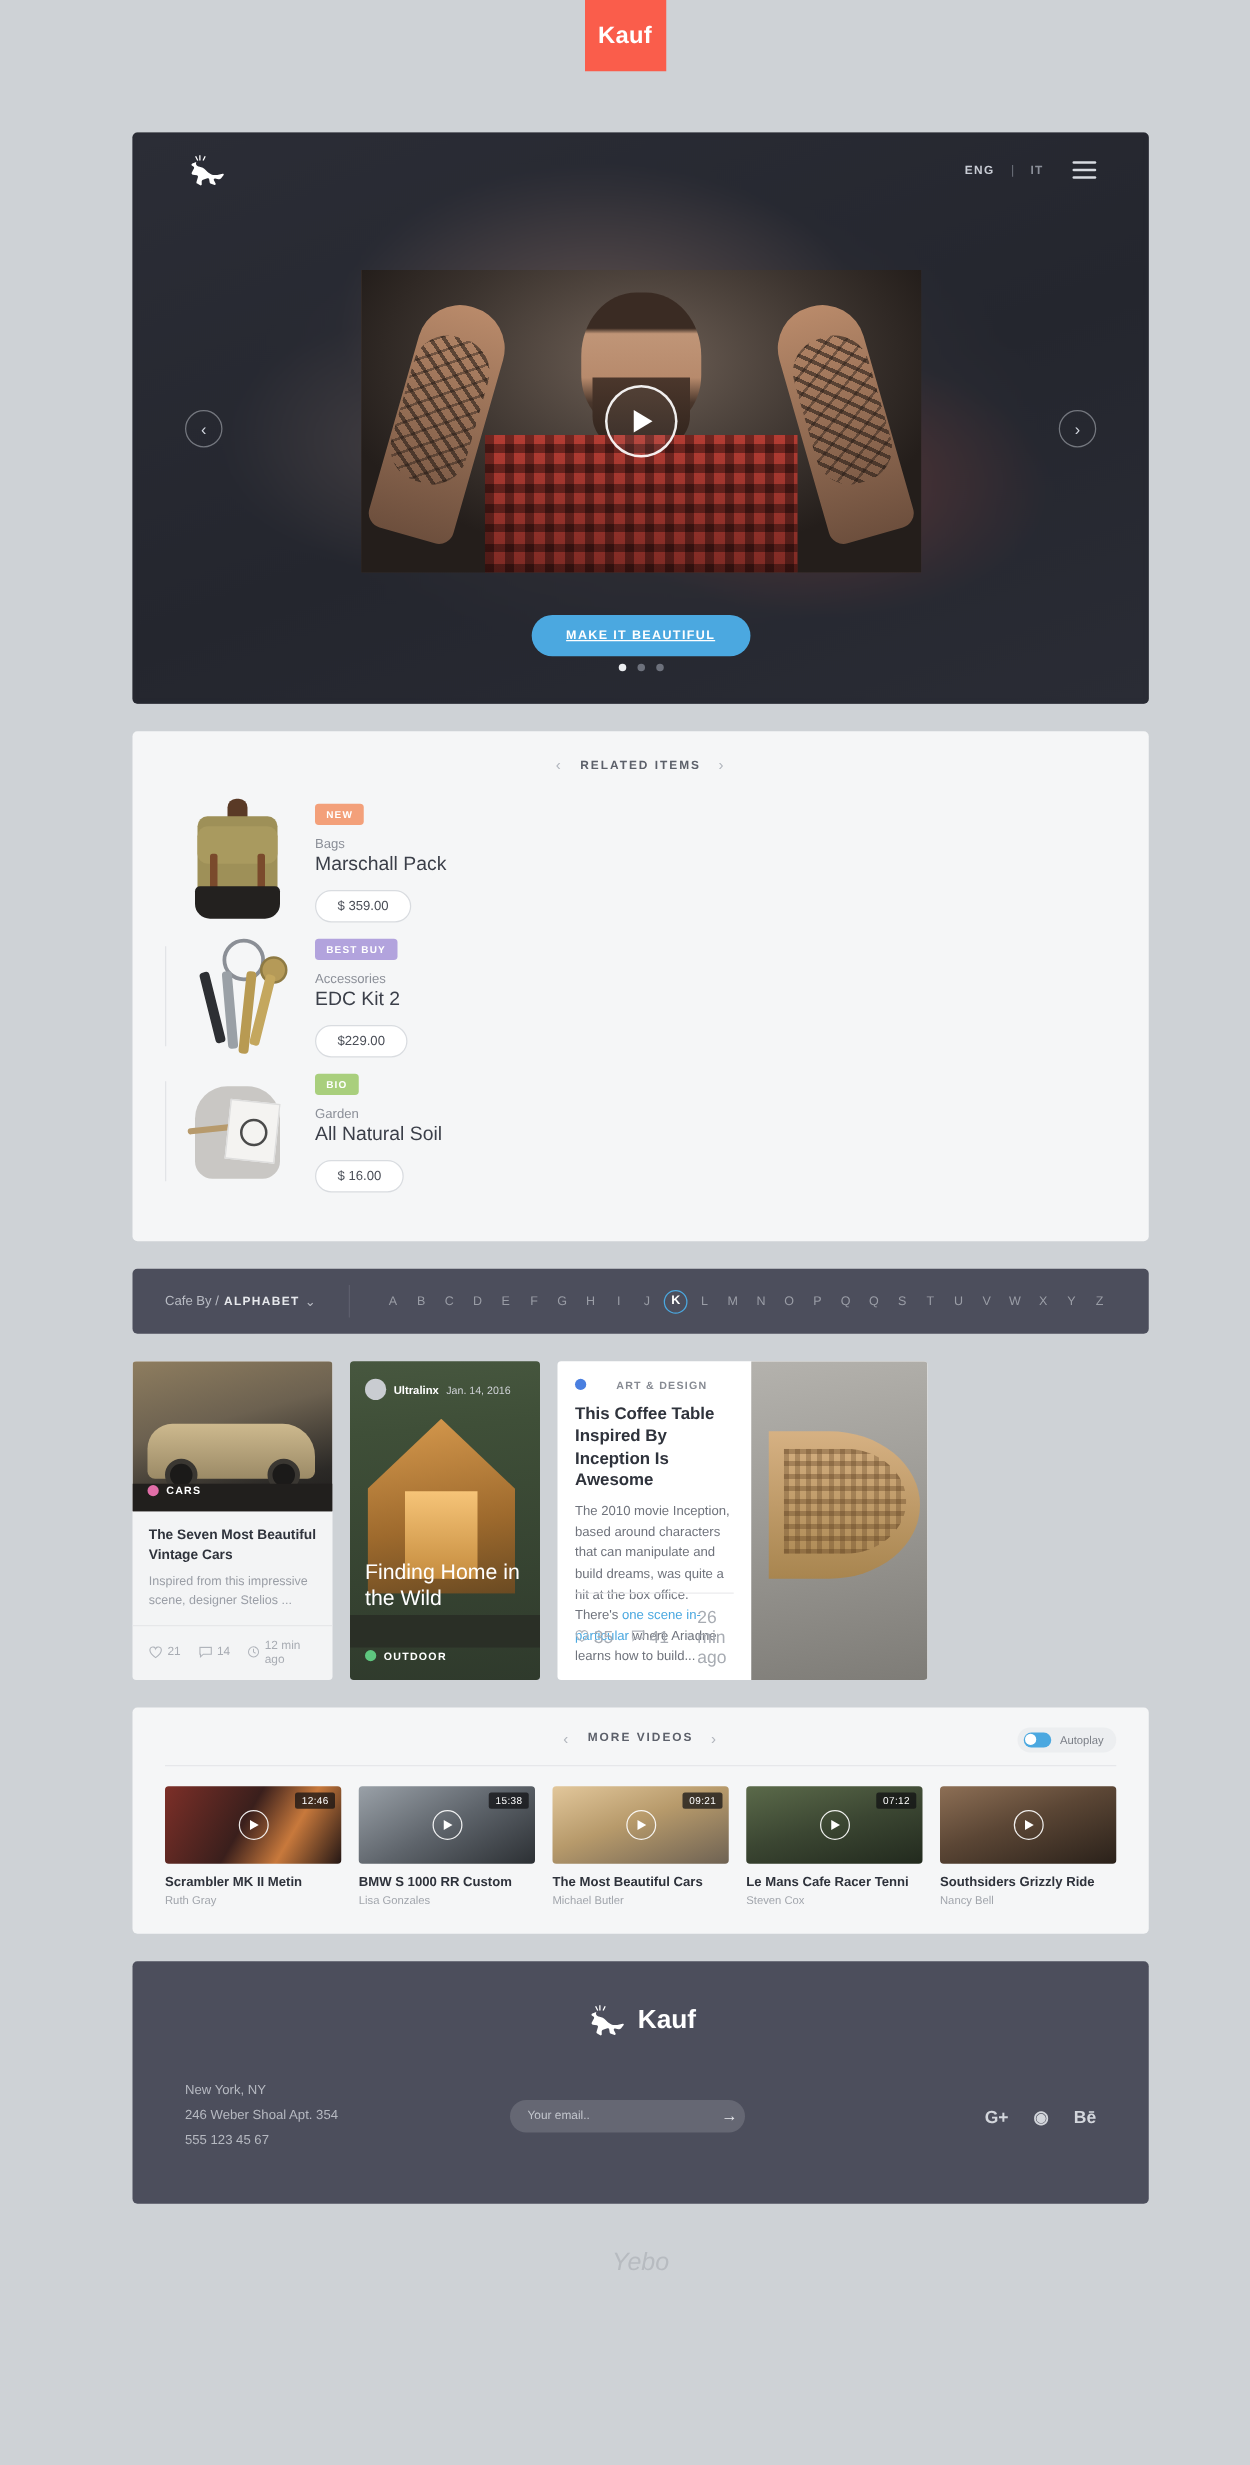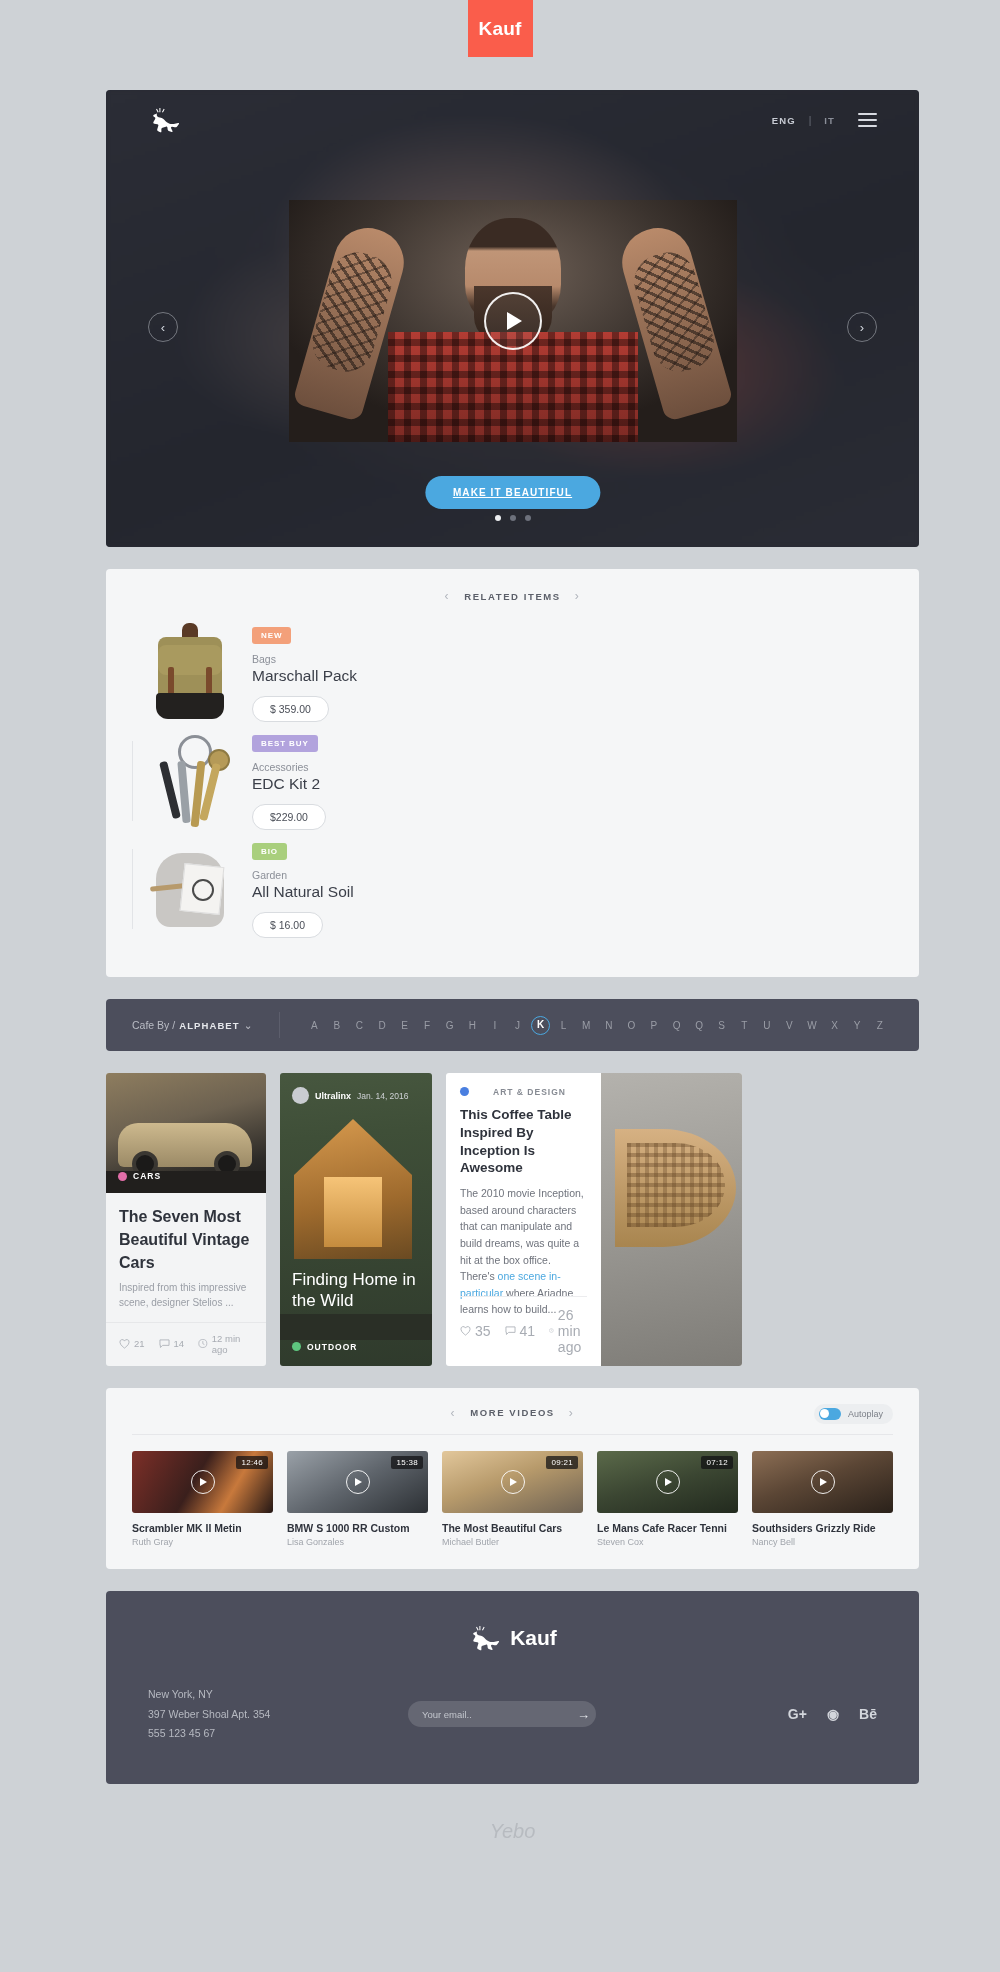--- a/index.html
+++ b/index.html
@@ -22,7 +22,7 @@
   }
   .kauf-badge span { color: #fff; font-size: 19px; font-weight: bold; letter-spacing: .2px; }
 
-  .wrap { width: 838px; margin: 0 auto; padding-left: 25px; }
+  .wrap { width: 838px; margin: 16px auto; padding-left: 25px; }
 
   
   .hero {

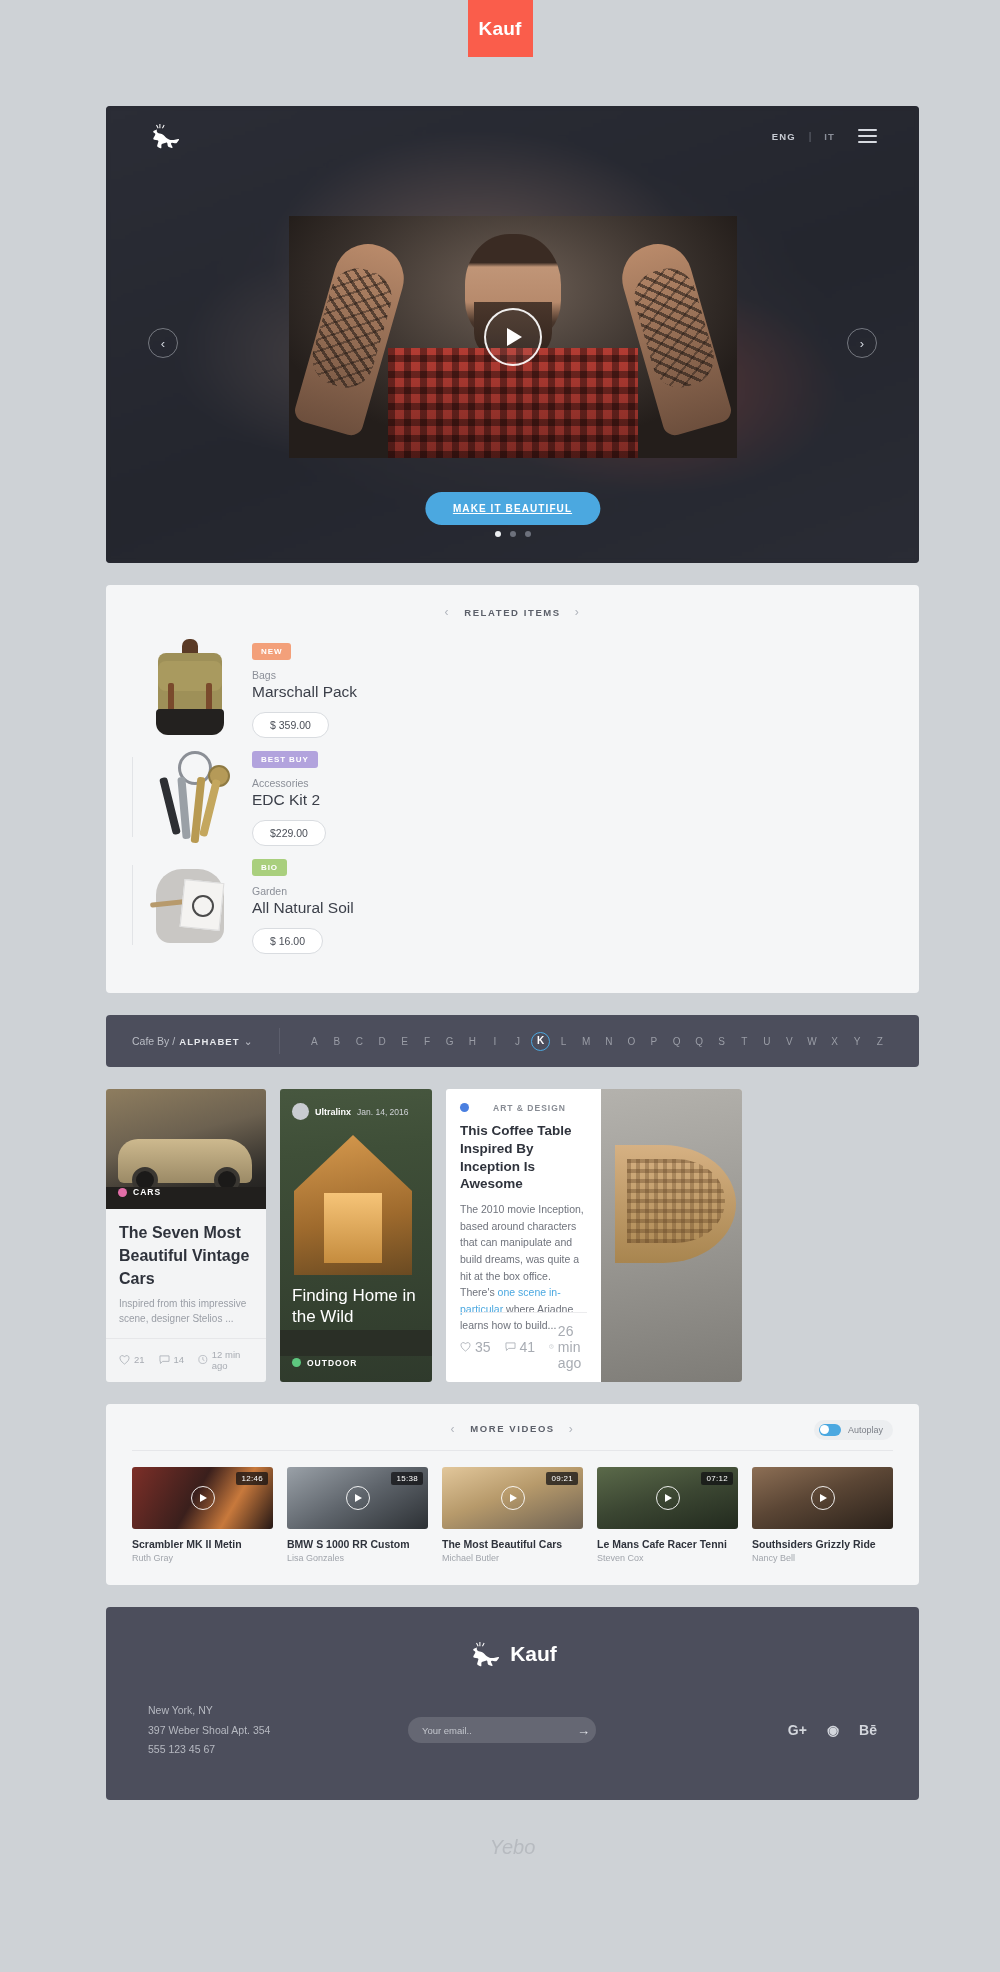--- a/index.html
+++ b/index.html
@@ -221,7 +221,7 @@
   }
   .cat-dot { width:9px; height:9px; border-radius:50%; display:inline-block; }
   .card-body { padding:12px 13px 0; }
-  .card-title { font-size:16px; color:#2f333c; font-weight:bold; line-height:1.45; }
+  .card-title { font-size:11px; color:#2f333c; font-weight:bold; line-height:1.45; }
   .card-desc { font-size:10px; color:#9a9ea6; line-height:1.5; margin-top:5px; }
   .card-foot {
     display:flex; align-items:center; gap:14px; padding:10px 13px 11px;

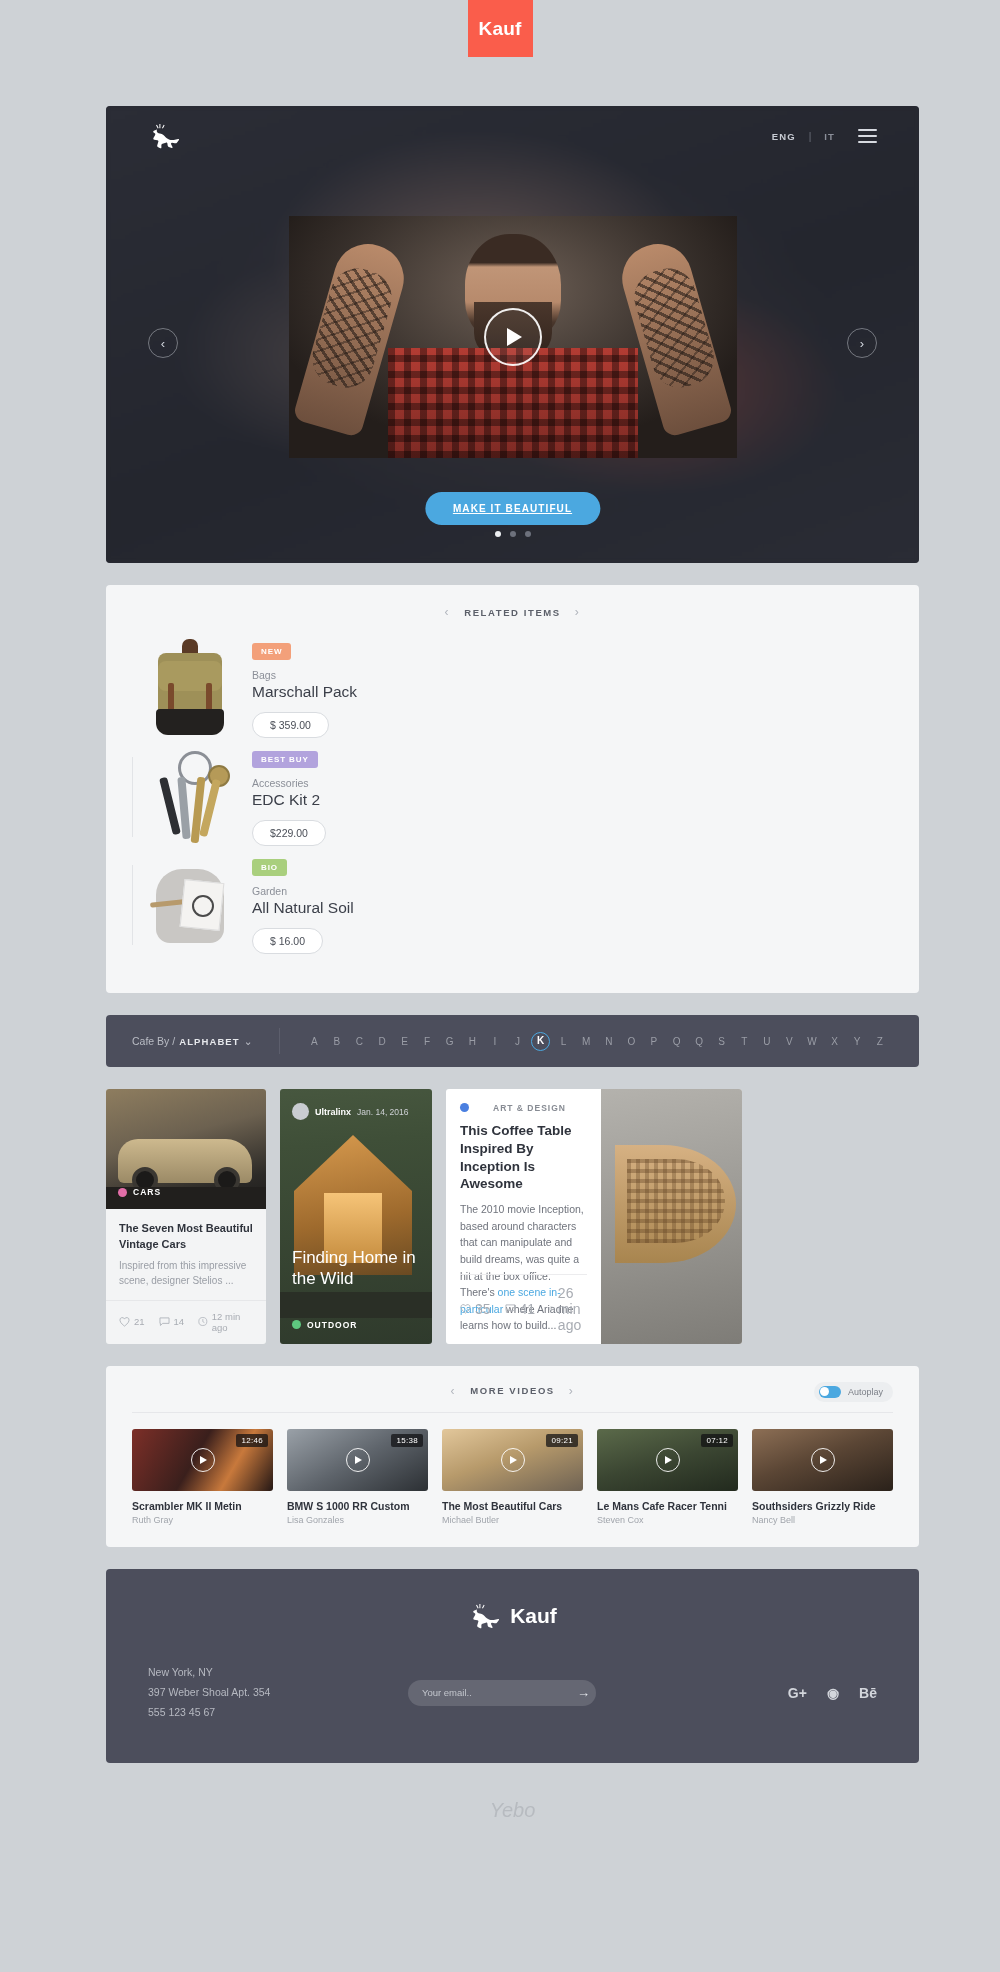--- a/index.html
+++ b/index.html
@@ -665,7 +665,7 @@
       <div class="foot-row">
         <div class="foot-addr">
           <div>New York, NY</div>
-          <div>397 Weber Shoal Apt. 354</div>
+          <div>246 Weber Shoal Apt. 354</div>
           <div>555 123 45 67</div>
         </div>
 

